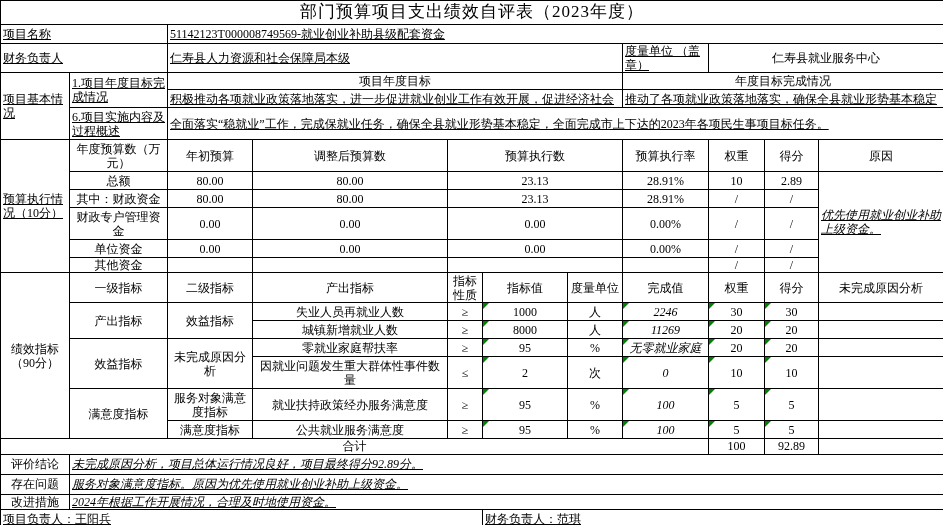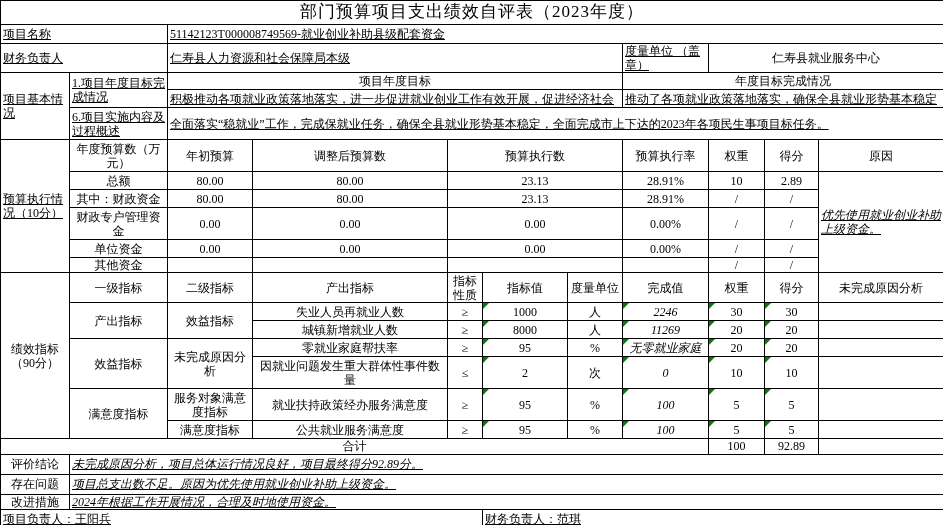--- a/index.html
+++ b/index.html
@@ -219,7 +219,7 @@
   </tr>
   <tr style="height:20px">
     <td>存在问题</td>
-    <td colspan="10" class="L it nw">项目总支出数不足。原因为优先使用就业创业补助上级资金。</td>
+    <td colspan="10" class="L it nw">服务对象满意度指标。原因为优先使用就业创业补助上级资金。</td>
   </tr>
   <tr style="height:15px">
     <td>改进措施</td>

